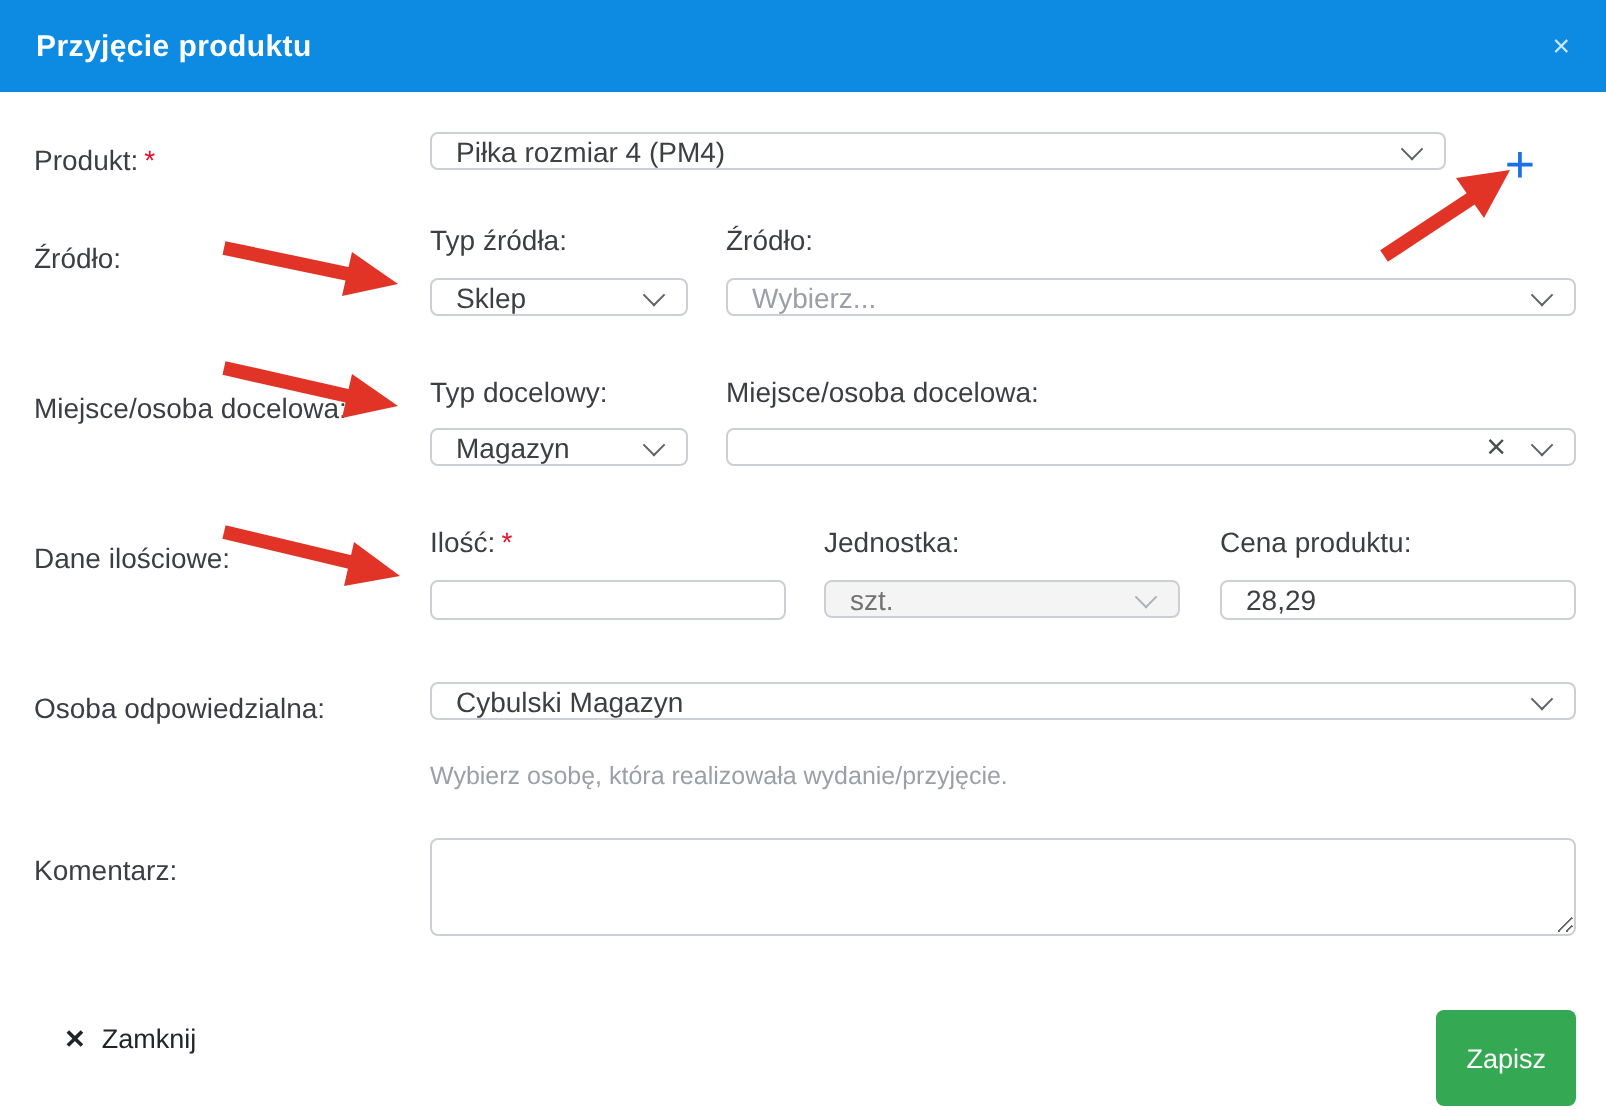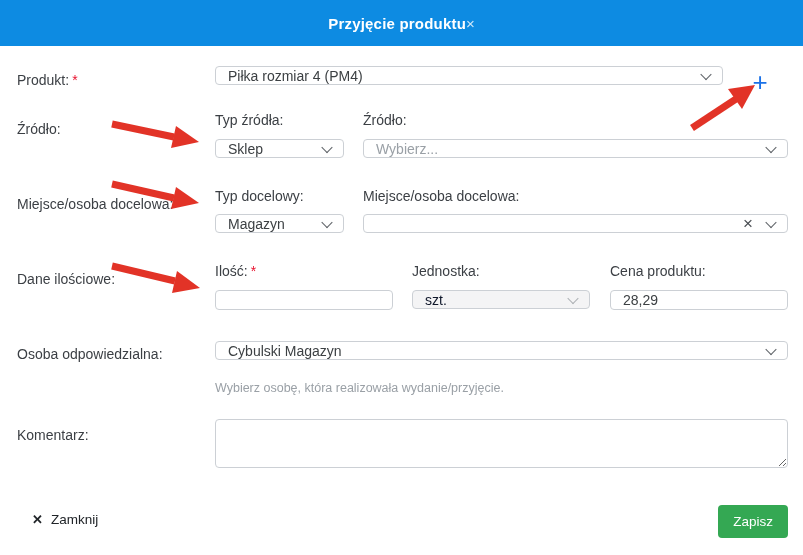--- a/index.html
+++ b/index.html
@@ -9,7 +9,7 @@
   
   .header{position:absolute;left:0;top:0;right:0;height:46px;
     background:var(--header,#0d8be2);display:flex;align-items:center;
-    justify-content:center;padding:0 18px;box-sizing:border-box;}
+    justify-content:space-between;padding:0 18px;box-sizing:border-box;}
   .title{color:#fff;font-size:15px;font-weight:700;letter-spacing:.2px;}
   .close{color:rgba(255,255,255,.8);font-size:15px;cursor:pointer;line-height:1;}
 

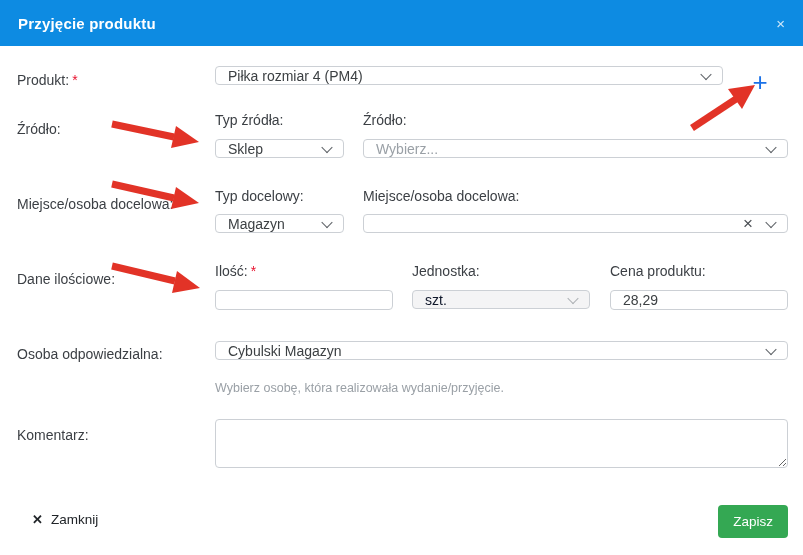--- a/index.html
+++ b/index.html
@@ -27,7 +27,7 @@
   .ctl .clear{position:absolute;right:34px;top:50%;transform:translateY(-52%);
     color:#4a4e53;font-size:17px;line-height:1;cursor:pointer;}
   .placeholder{color:#9aa0a6;}
-  .disabled{background:#f4f4f5;color:#0f172a;cursor:default;}
+  .disabled{background:#f4f4f5;color:#737373;cursor:default;}
   .disabled .chev{border-color:#aeb2b6;}
 
   .tinput{position:absolute;height:20px;box-sizing:border-box;background:#fff;

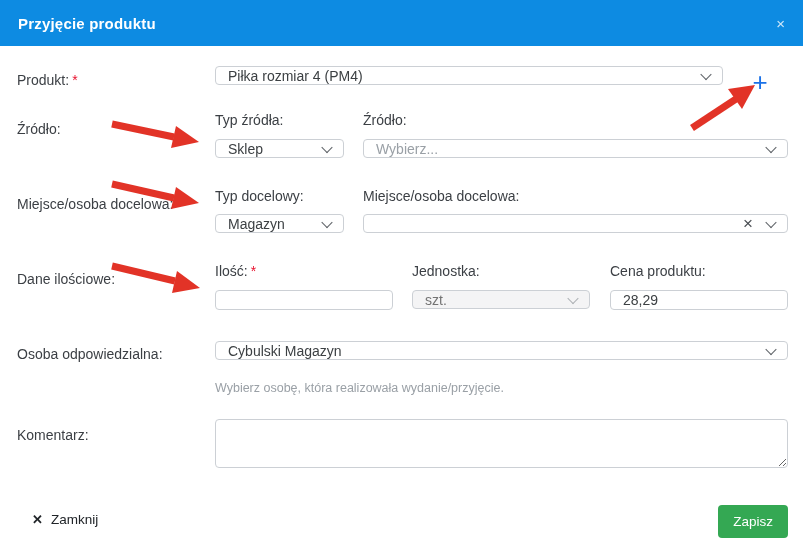--- a/index.html
+++ b/index.html
@@ -45,7 +45,7 @@
   .footer-close{position:absolute;left:32px;top:512px;display:flex;align-items:center;
     gap:8px;font-size:13.5px;color:#212529;cursor:pointer;}
   .footer-close .x{font-weight:700;font-size:13px;}
-  .btn-save{position:absolute;right:15px;top:505px;height:33px;padding:0 15px;
+  .btn-save{position:absolute;right:15px;top:505px;height:48px;padding:0 15px;
     background:var(--save_green,#34a853);color:#fff;border:none;border-radius:4px;
     font-size:13.5px;font-family:"Liberation Sans", sans-serif;cursor:pointer;}
 

